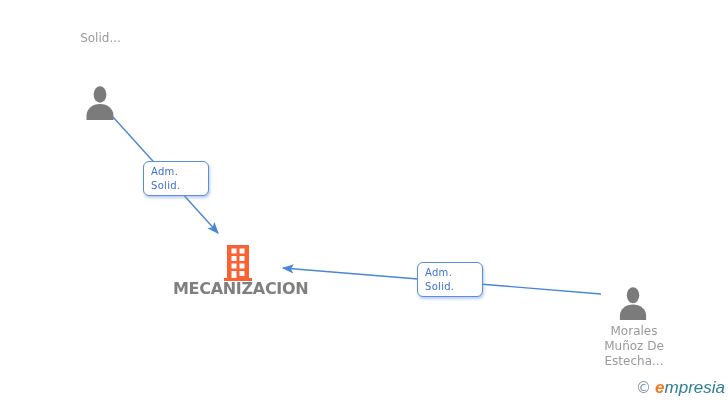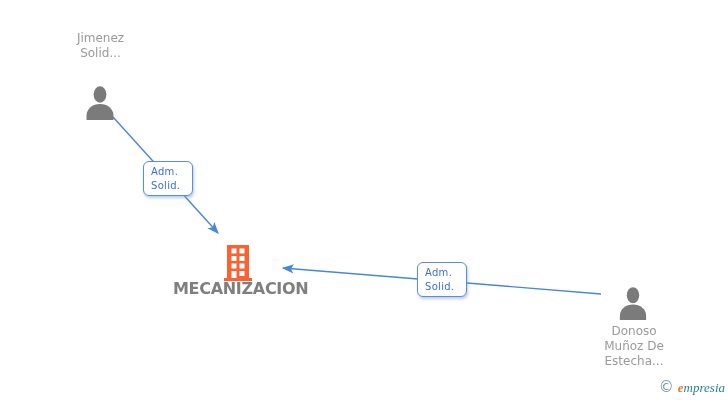--- a/index.html
+++ b/index.html
@@ -100,7 +100,6 @@
 
   <div class="node">
     <div class="person-label" style="left:48px; top:31px; width:105px;">
-      <div>Jimenez</div>
       <div>Solid...</div>
     </div>
     <div class="icon-wrap" style="left:84px; top:86px;">

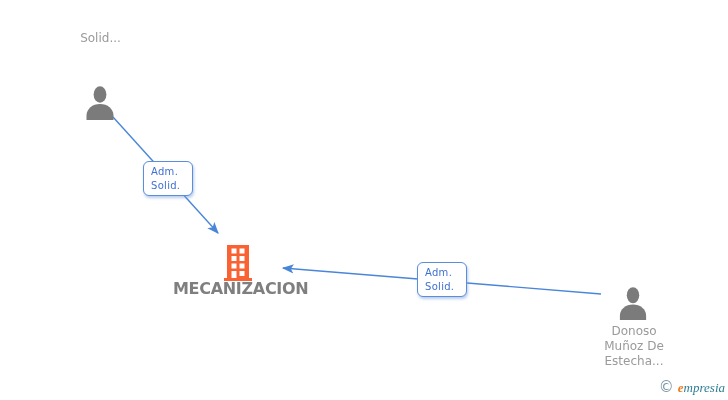--- a/index.html
+++ b/index.html
@@ -49,7 +49,7 @@
   .edge-label {
     position: absolute;
     box-sizing: border-box;
-    width: 50px;
+    width: 66px;
     height: 35px;
     background: #ffffff;
     border: 1.5px solid #5b8dd9;

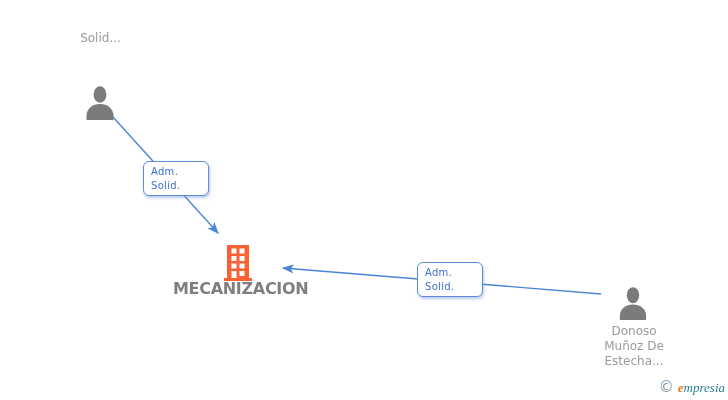--- a/index.html
+++ b/index.html
@@ -138,7 +138,7 @@
       </svg>
     </div>
     <div class="person-label" style="left:581px; top:324px; width:106px;">
-      <div>Donoso</div>
+      <div>Morales</div>
       <div>Muñoz De</div>
       <div>Estecha...</div>
     </div>

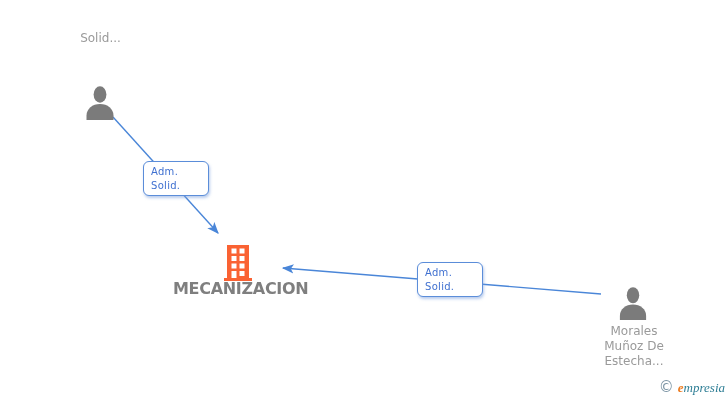--- a/index.html
+++ b/index.html
@@ -75,9 +75,9 @@
     margin-right: 4px;
   }
   #logo .brand {
-    font-family: Liberation Serif, serif;
+    font-family: Liberation Sans, sans-serif;
     font-style: italic;
-    font-size: 13px;
+    font-size: 17px;
     line-height: 22px;
   }
   #logo .brand .e-first { color: #ed7d23; font-weight: bold; }

